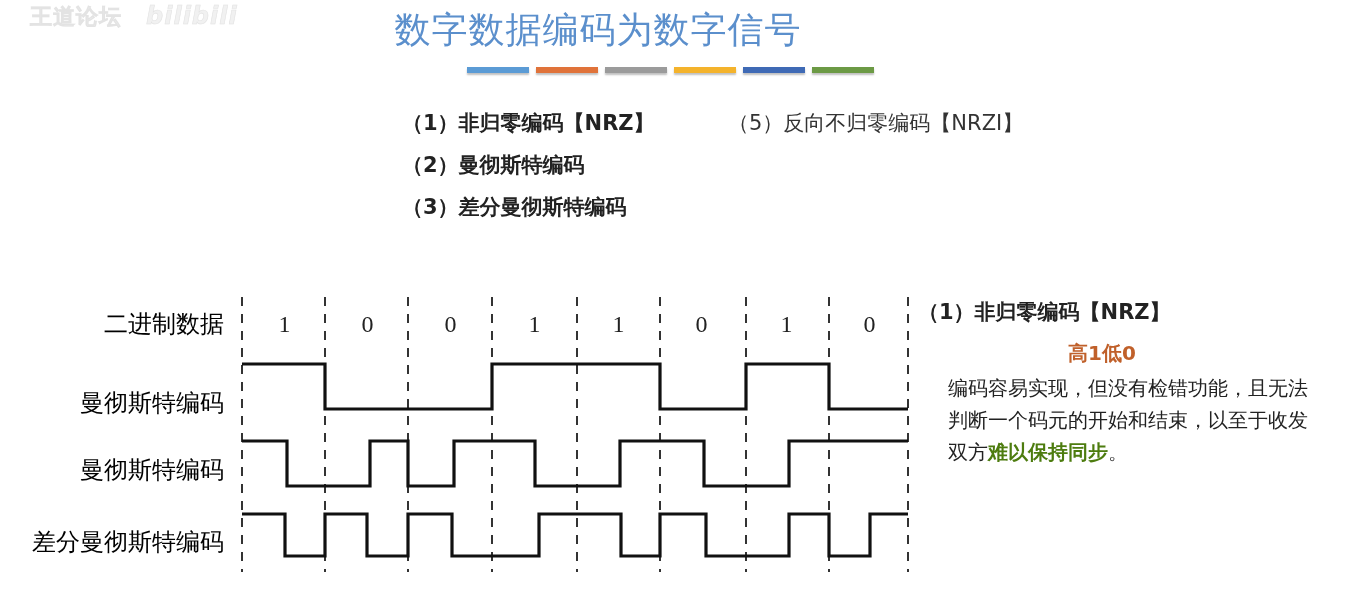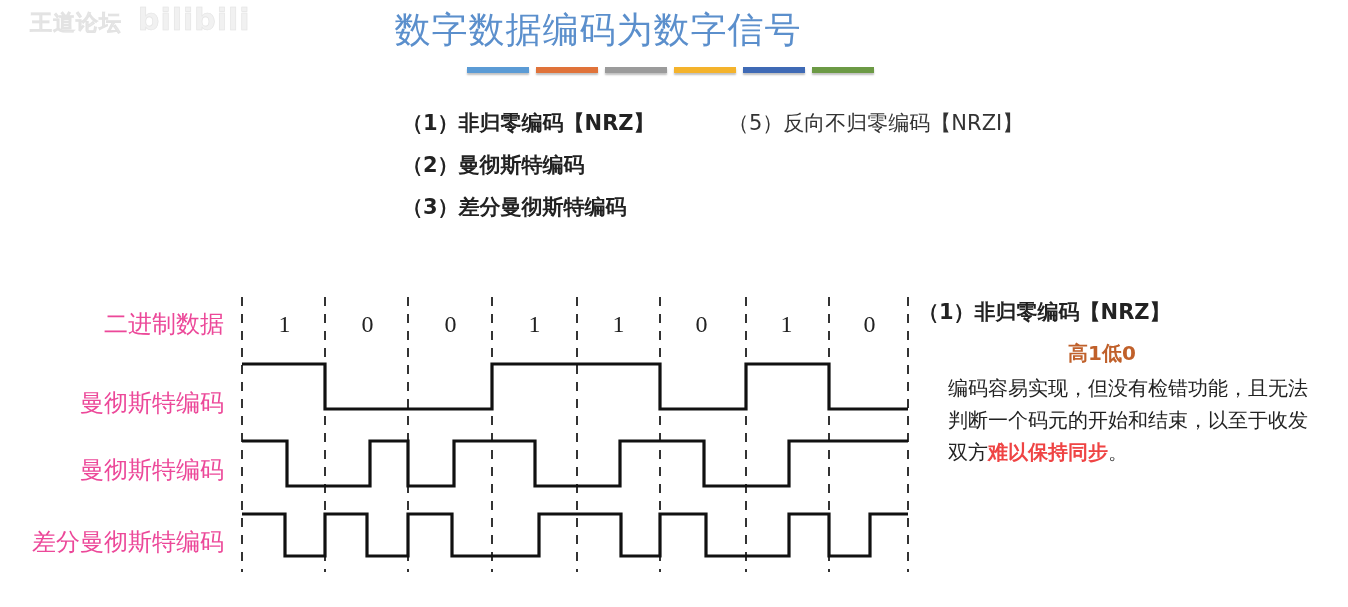--- a/index.html
+++ b/index.html
@@ -5,7 +5,7 @@
   html, body { margin: 0; padding: 0; background: #ffffff; }
   body { width: 1348px; height: 607px; position: relative; overflow: hidden; font-family: "DejaVu Sans", "Liberation Sans", sans-serif; color: #111; }
   .watermark { position: absolute; left: 30px; top: 2px; font-size: 22px; font-weight: bold; color: #f1f1f1; letter-spacing: 1px; -webkit-text-stroke: 0.6px #e3e3e3; font-family: "DejaVu Sans", sans-serif; }
-  .watermark .bili { margin-left: 16px; font-size: 30px; }
+  .watermark .bili { margin-left: 24px; font-size: 24px; font-style: italic; }
   .title { position: absolute; left: 0; width: 1196px; top: 6px; text-align: center; font-size: 36px; color: #5b8fcc; letter-spacing: 1px; font-family: "DejaVu Sans", sans-serif; }
   .bars { position: absolute; left: 467px; top: 67px; display: flex; gap: 7px; }
   .bar { width: 62px; height: 6px; box-shadow: 0 2px 2px rgba(0,0,0,0.25); }

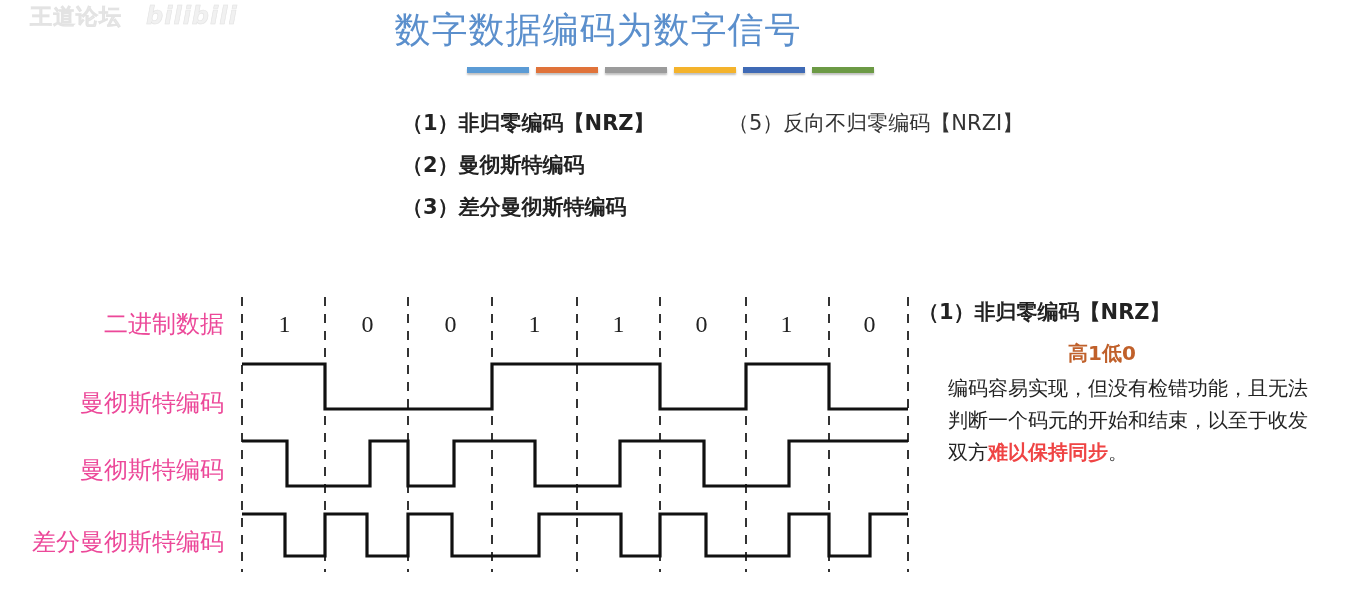--- a/index.html
+++ b/index.html
@@ -14,7 +14,7 @@
   .toc.right { left: 728px; color: #333; }
   .toc div { white-space: nowrap; }
   svg.diagram { position: absolute; left: 0; top: 0; }
-  .row-label { position: absolute; font-size: 24px; font-family: Liberation Serif, serif; color: #ec4899; right: 1124px; text-align: right; white-space: nowrap; }
+  .row-label { position: absolute; font-size: 24px; font-family: Liberation Serif, serif; color: #000000; right: 1124px; text-align: right; white-space: nowrap; }
   .bit { position: absolute; top: 311px; width: 83px; text-align: center; font-size: 24px; font-family: "Liberation Serif", "DejaVu Serif", serif; color: #222; }
   .side-title { position: absolute; left: 918px; top: 298px; font-size: 21px; font-weight: bold; color: #222; white-space: nowrap; }
   .side-rule { position: absolute; left: 1068px; top: 340px; font-size: 20px; font-weight: bold; color: #c0602a; }

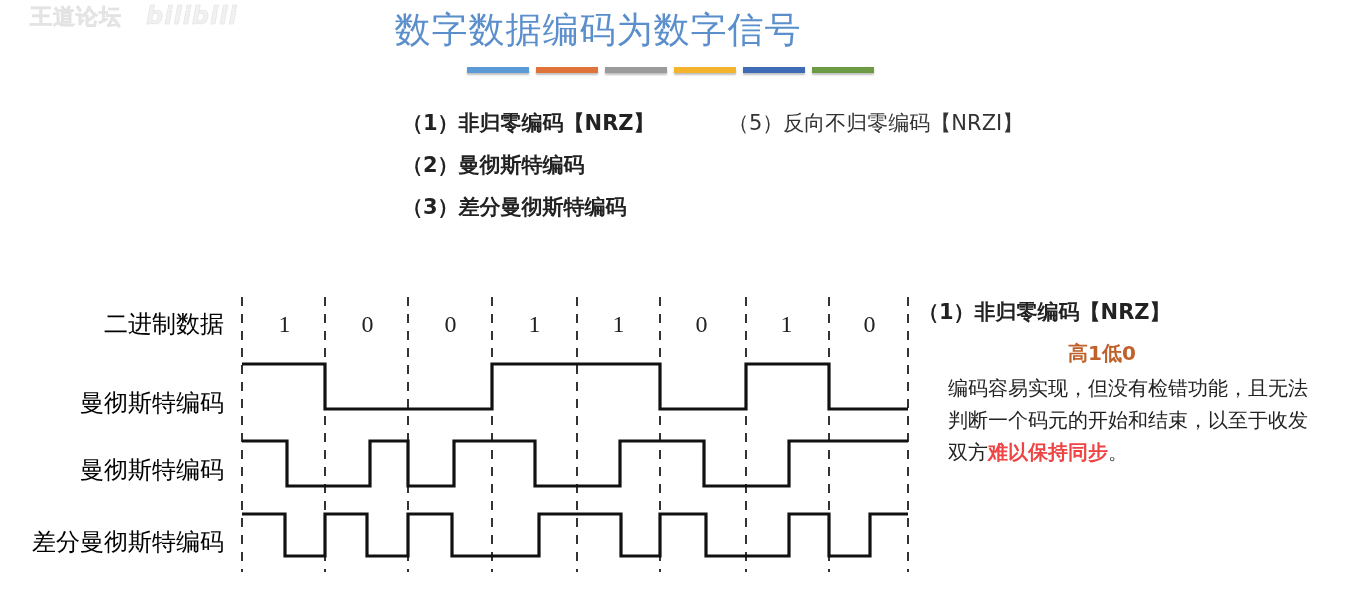--- a/index.html
+++ b/index.html
@@ -19,7 +19,7 @@
   .side-title { position: absolute; left: 918px; top: 298px; font-size: 21px; font-weight: bold; color: #222; white-space: nowrap; }
   .side-rule { position: absolute; left: 1068px; top: 340px; font-size: 20px; font-weight: bold; color: #c0602a; }
   .side-desc { position: absolute; left: 948px; top: 372px; width: 370px; font-size: 20px; line-height: 32px; color: #222; }
-  .side-desc b { font-weight: bold; color: #ef4444; }
+  .side-desc b { font-weight: bold; color: #4d7c0f; }
 </style>
 </head>
 <body>

